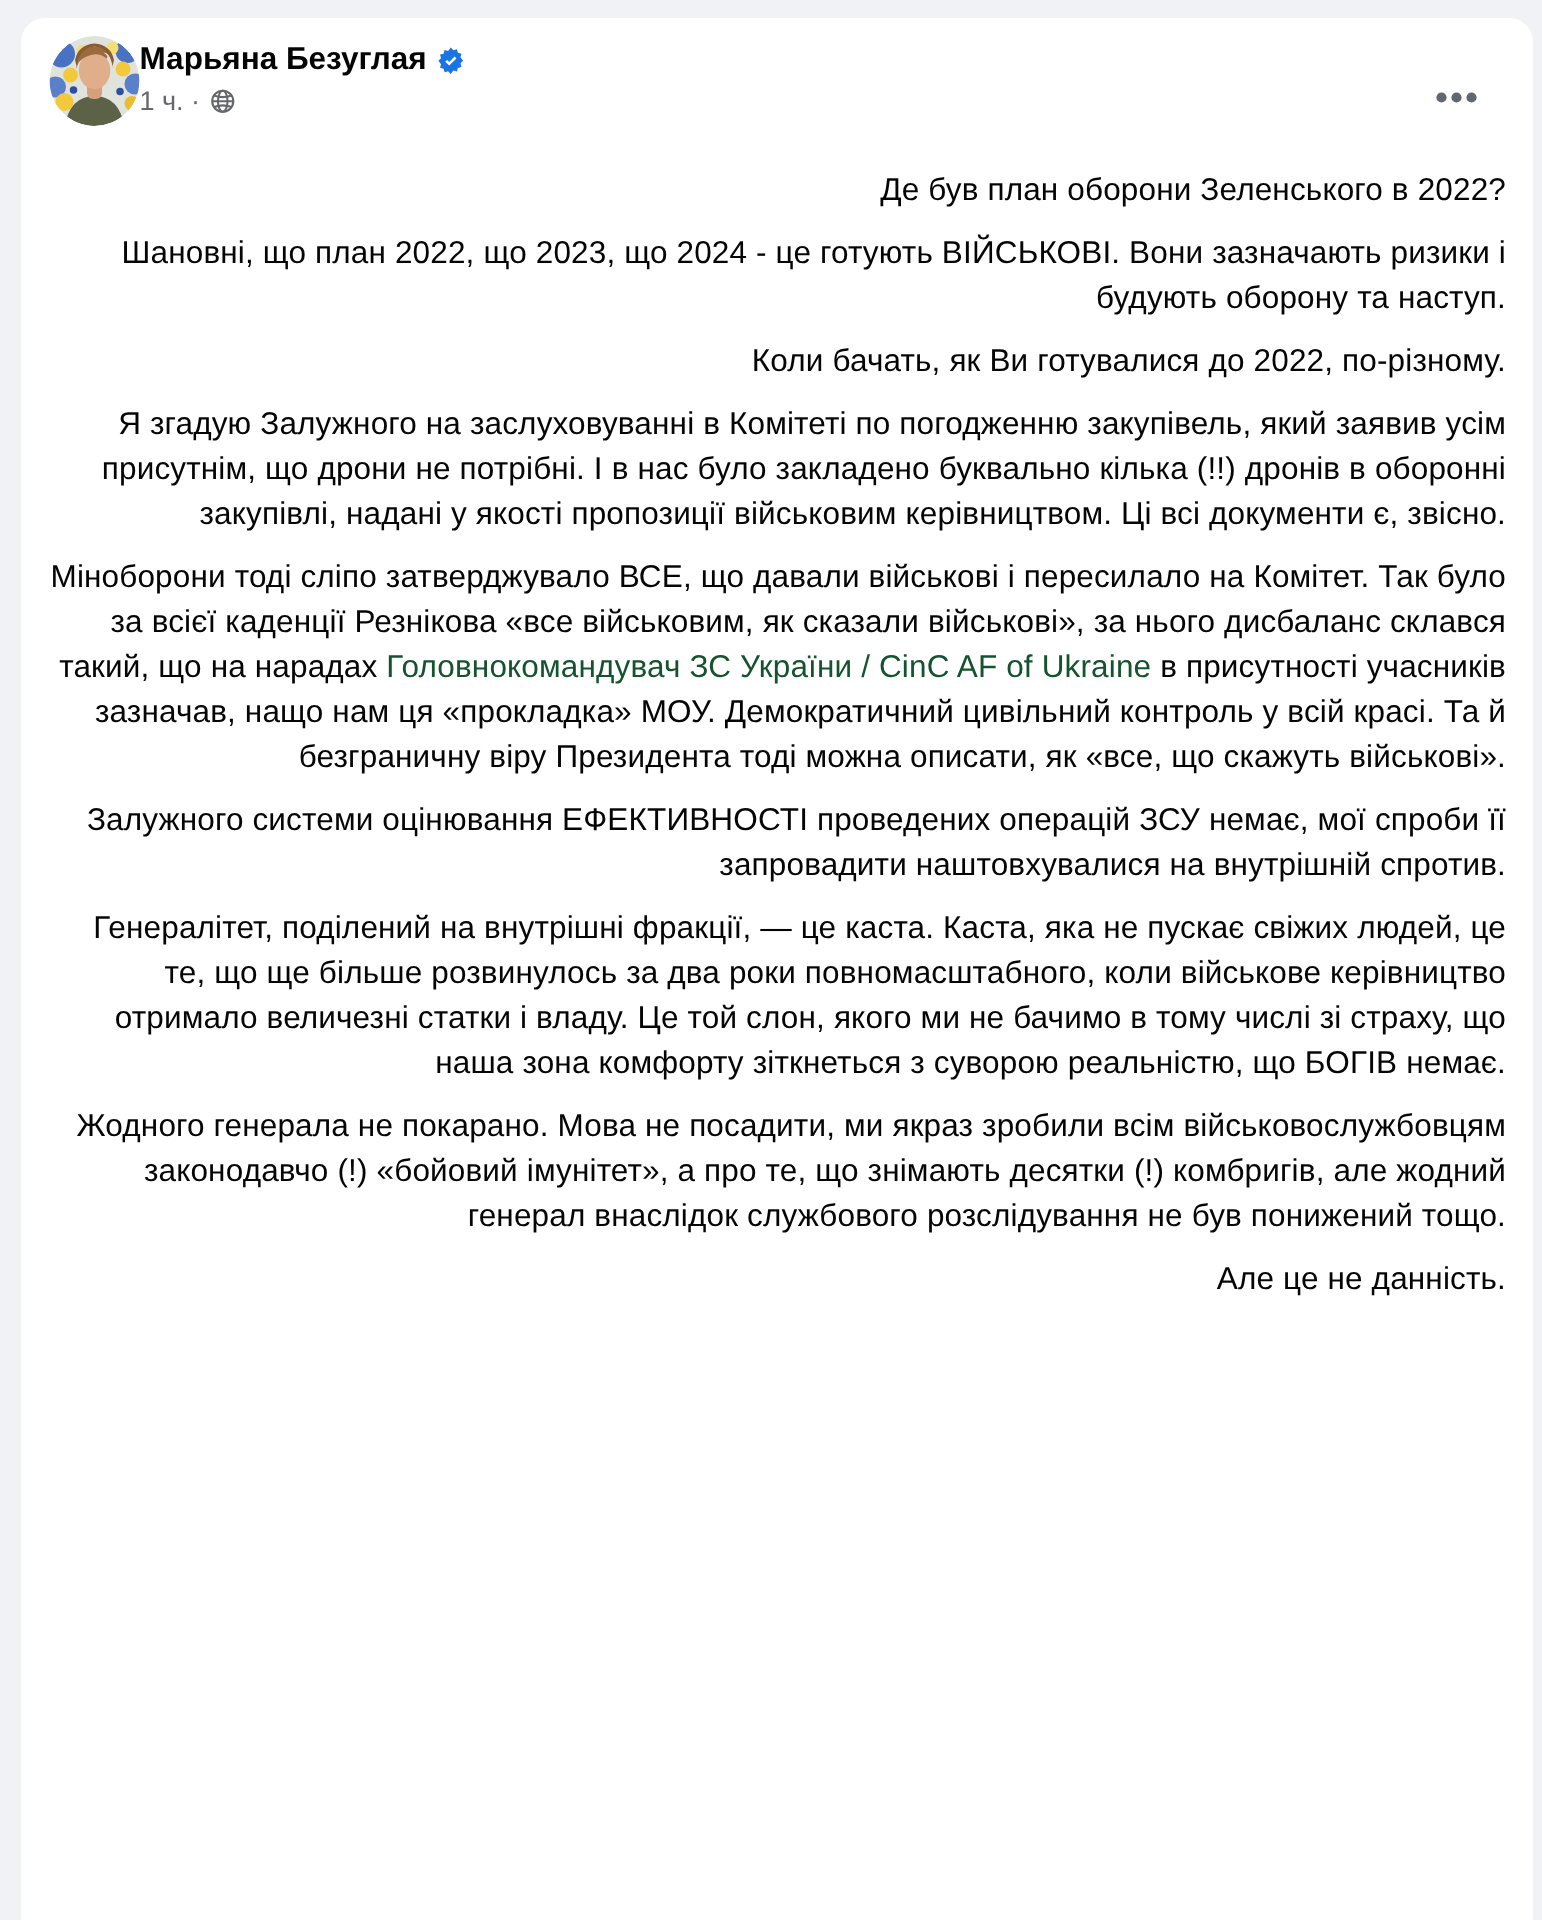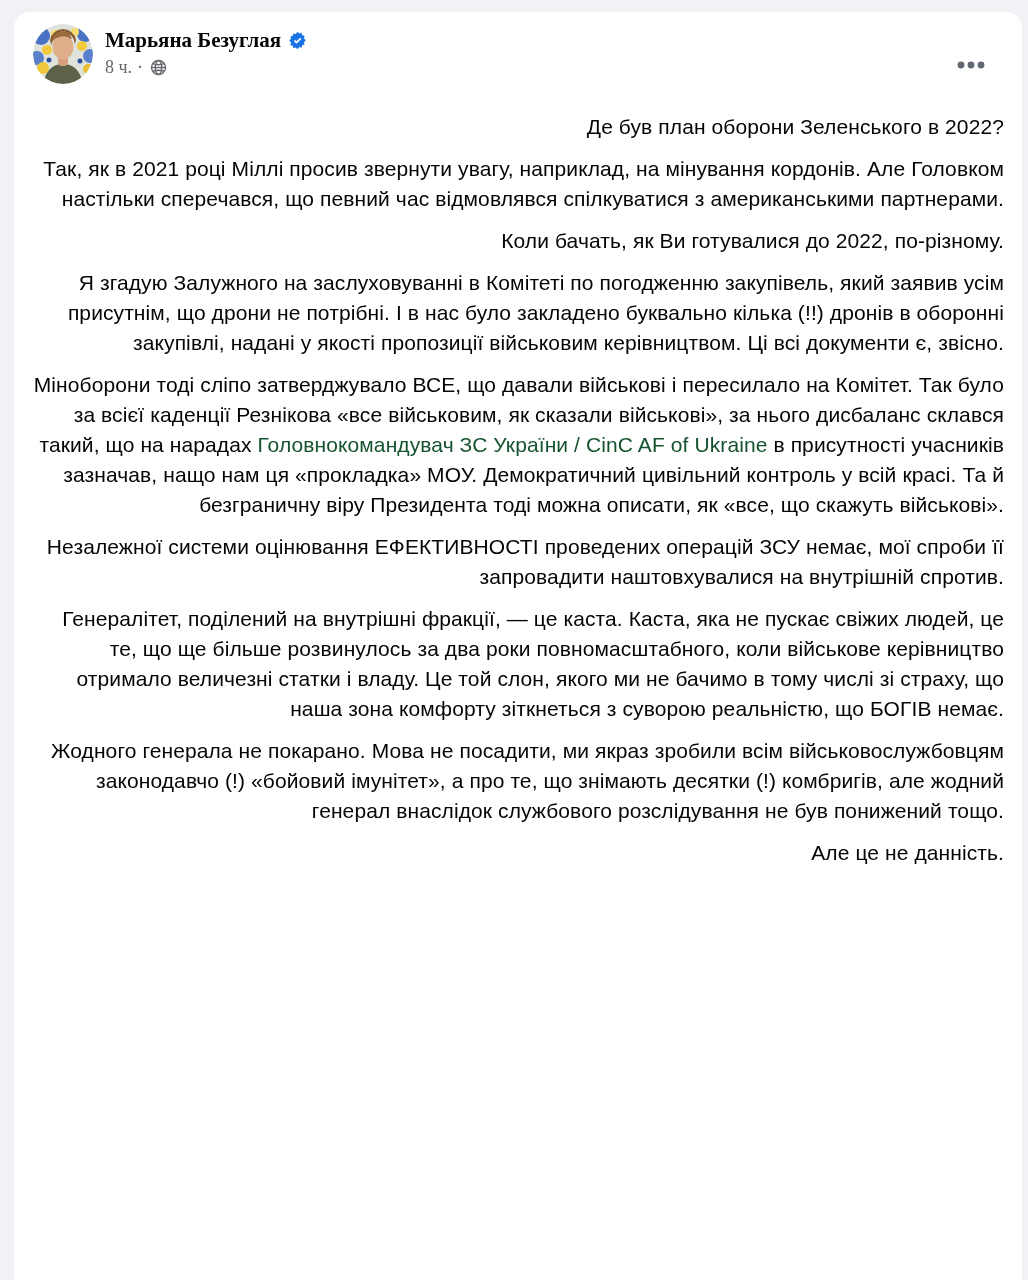--- a/index.html
+++ b/index.html
@@ -44,9 +44,8 @@
   }
   .avatar svg { display: block; }
   .header-text {
-    margin-left: 12px;
+    margin-left: 0;
     padding-top: 3px;
-    font-family: Liberation Serif, serif;
   }
   .author-row {
     display: flex;

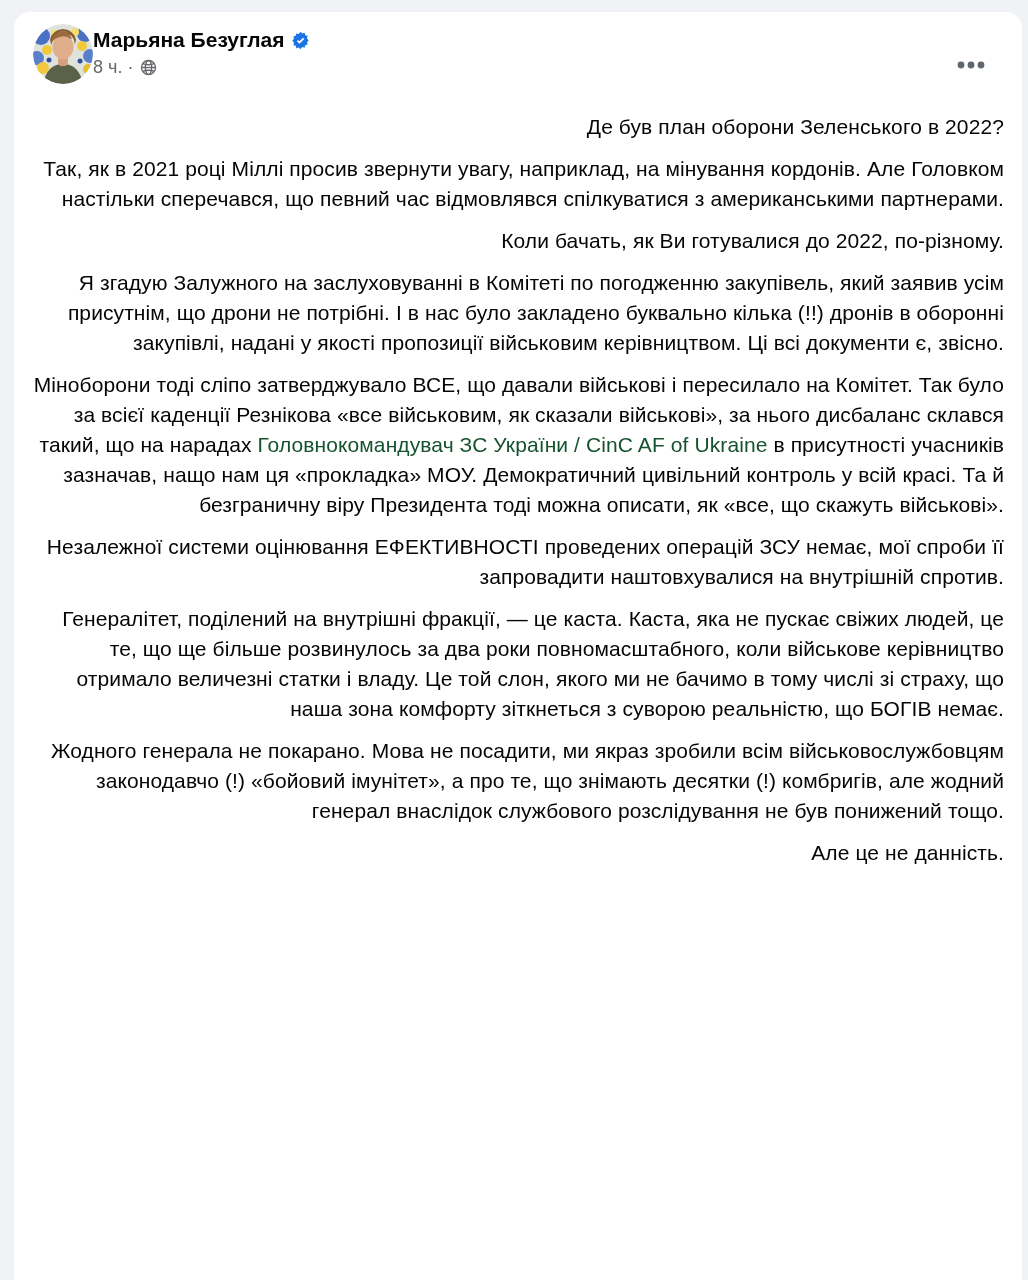--- a/index.html
+++ b/index.html
@@ -158,7 +158,7 @@
           </span>
         </div>
         <div class="meta-row">
-          <span class="meta-time">8 ч.</span>
+          <span class="meta-time">1 ч.</span>
           <span>·</span>
           <span class="globe">
             <svg width="17" height="17" viewBox="0 0 16 16">

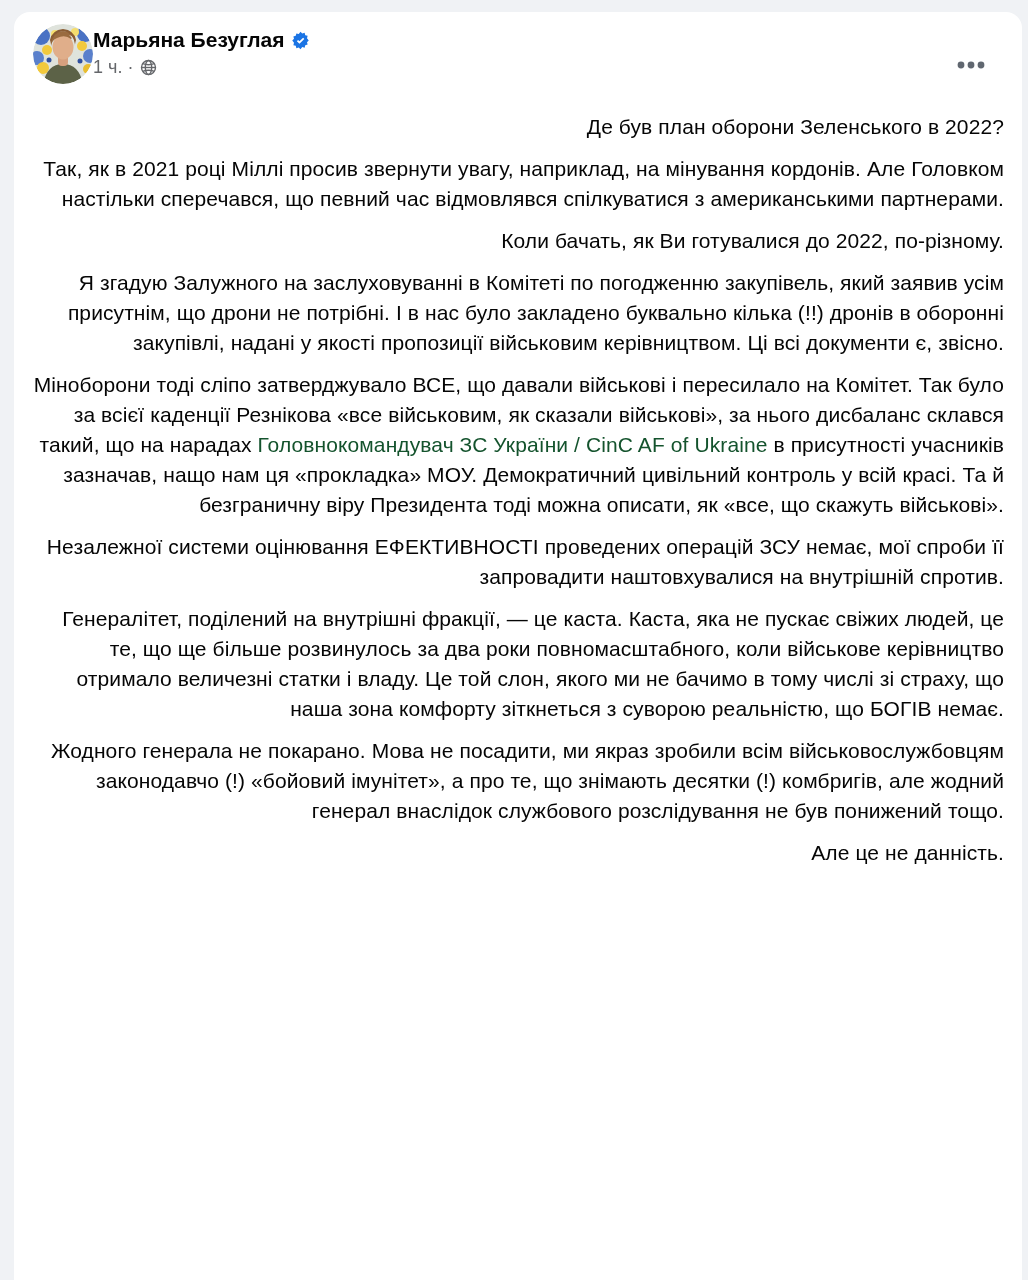--- a/index.html
+++ b/index.html
@@ -185,6 +185,7 @@
 
     <div class="post-content">
         <p class="post-paragraph"><span>Де був план оборони Зеленського в 2022?</span></p>
+        <p class="post-paragraph"><span>Шановні, що план 2022, що 2023, що 2024 - це готують ВІЙСЬКОВІ. Вони зазначають ризики і будують оборону та наступ.</span></p>
         <p class="post-paragraph"><span>Так, як в 2021 році Міллі просив звернути увагу, наприклад, на мінування кордонів. Але Головком настільки сперечався, що певний час відмовлявся спілкуватися з американськими партнерами.</span></p>
         <p class="post-paragraph"><span>Коли бачать, як Ви готувалися до 2022, по-різному.</span></p>
         <p class="post-paragraph"><span>Я згадую Залужного на заслуховуванні в Комітеті по погодженню закупівель, який заявив усім присутнім, що дрони не потрібні. І в нас було закладено буквально кілька (!!) дронів в оборонні закупівлі, надані у якості пропозиції військовим керівництвом. Ці всі документи є, звісно.</span></p>

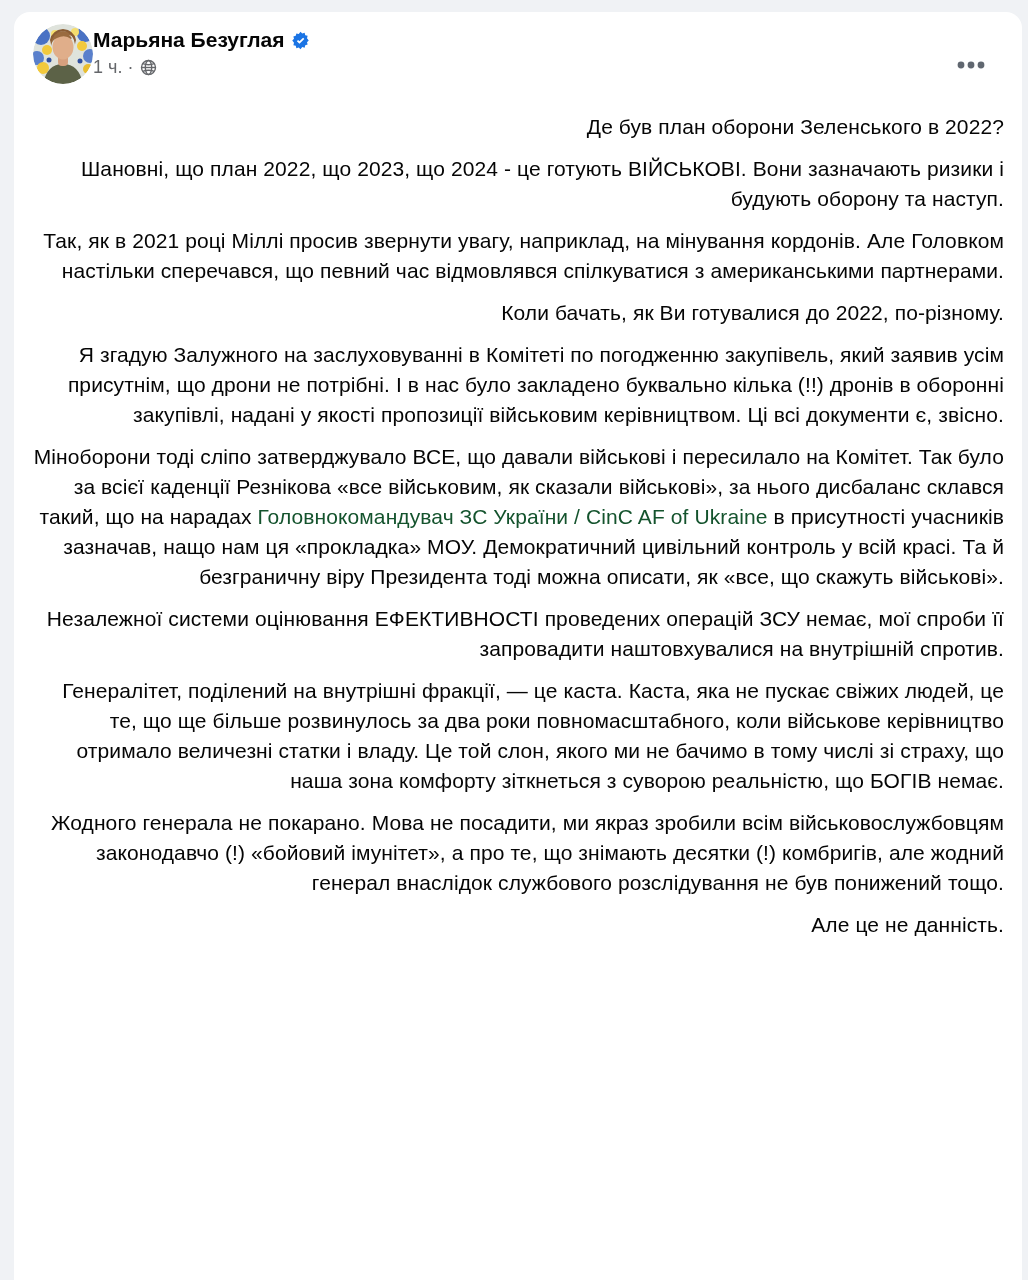--- a/index.html
+++ b/index.html
@@ -186,7 +186,6 @@
     <div class="post-content">
         <p class="post-paragraph"><span>Де був план оборони Зеленського в 2022?</span></p>
         <p class="post-paragraph"><span>Шановні, що план 2022, що 2023, що 2024 - це готують ВІЙСЬКОВІ. Вони зазначають ризики і будують оборону та наступ.</span></p>
-        <p class="post-paragraph"><span>Так, як в 2021 році Міллі просив звернути увагу, наприклад, на мінування кордонів. Але Головком настільки сперечався, що певний час відмовлявся спілкуватися з американськими партнерами.</span></p>
         <p class="post-paragraph"><span>Коли бачать, як Ви готувалися до 2022, по-різному.</span></p>
         <p class="post-paragraph"><span>Я згадую Залужного на заслуховуванні в Комітеті по погодженню закупівель, який заявив усім присутнім, що дрони не потрібні. І в нас було закладено буквально кілька (!!) дронів в оборонні закупівлі, надані у якості пропозиції військовим керівництвом. Ці всі документи є, звісно.</span></p>
         <p class="post-paragraph"><span>Міноборони тоді сліпо затверджувало ВСЕ, що давали військові і пересилало на Комітет. Так було за всієї каденції Резнікова «все військовим, як сказали військові», за нього дисбаланс склався такий, що на нарадах </span><a class="post-link" href="#">Головнокомандувач ЗС України / CinC AF of Ukraine</a><span> в присутності учасників зазначав, нащо нам ця «прокладка» МОУ. Демократичний цивільний контроль у всій красі. Та й безграничну віру Президента тоді можна описати, як «все, що скажуть військові».</span></p>

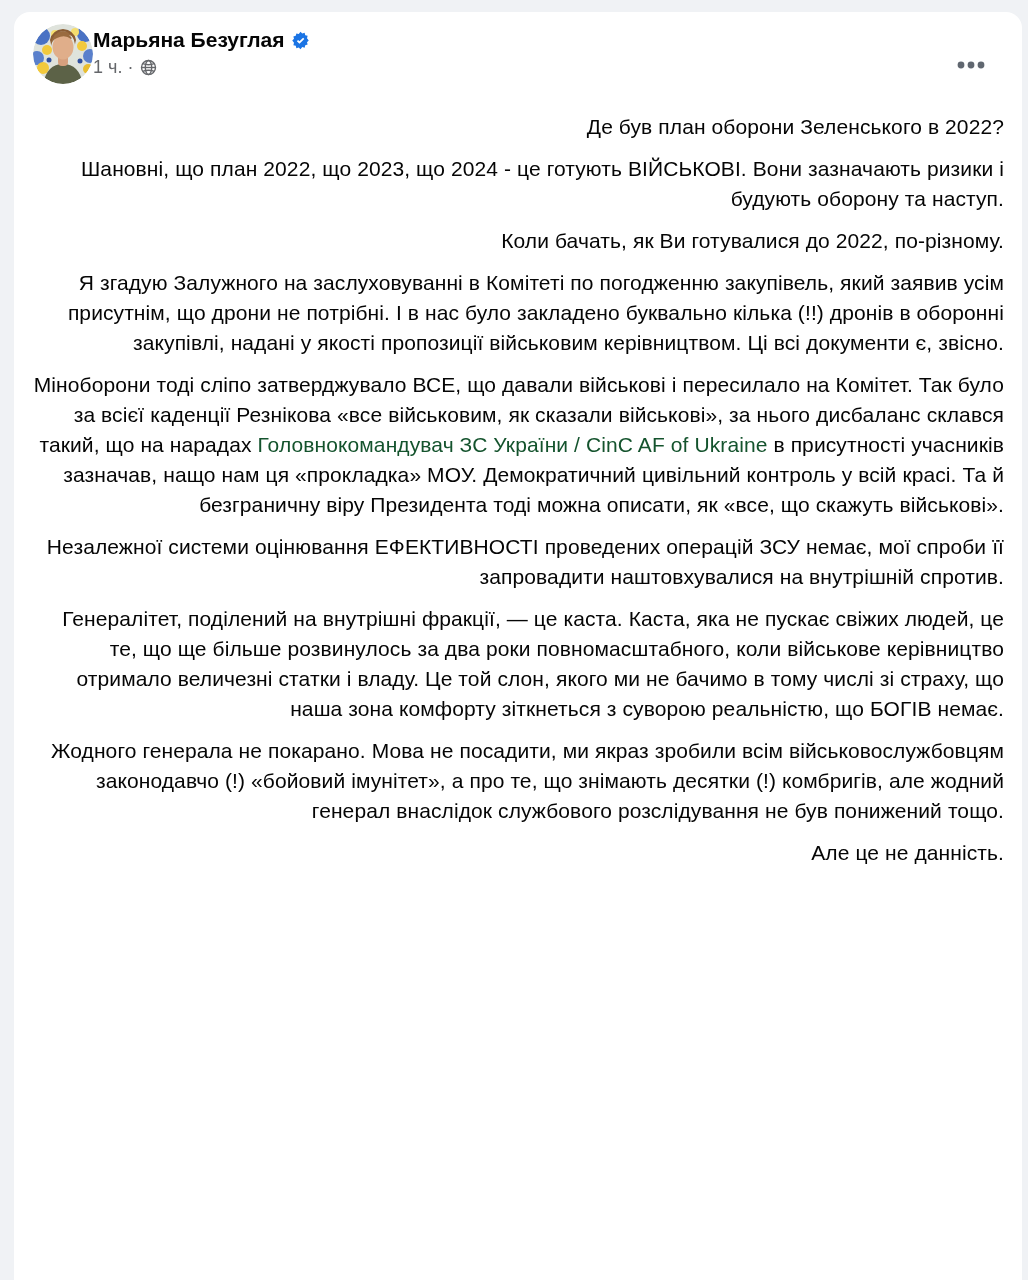--- a/index.html
+++ b/index.html
@@ -189,7 +189,7 @@
         <p class="post-paragraph"><span>Коли бачать, як Ви готувалися до 2022, по-різному.</span></p>
         <p class="post-paragraph"><span>Я згадую Залужного на заслуховуванні в Комітеті по погодженню закупівель, який заявив усім присутнім, що дрони не потрібні. І в нас було закладено буквально кілька (!!) дронів в оборонні закупівлі, надані у якості пропозиції військовим керівництвом. Ці всі документи є, звісно.</span></p>
         <p class="post-paragraph"><span>Міноборони тоді сліпо затверджувало ВСЕ, що давали військові і пересилало на Комітет. Так було за всієї каденції Резнікова «все військовим, як сказали військові», за нього дисбаланс склався такий, що на нарадах </span><a class="post-link" href="#">Головнокомандувач ЗС України / CinC AF of Ukraine</a><span> в присутності учасників зазначав, нащо нам ця «прокладка» МОУ. Демократичний цивільний контроль у всій красі. Та й безграничну віру Президента тоді можна описати, як «все, що скажуть військові».</span></p>
-        <p class="post-paragraph"><span>Незалежної системи оцінювання ЕФЕКТИВНОСТІ проведених операцій ЗСУ немає, мої спроби її запровадити наштовхувалися на внутрішній спротив.</span></p>
+        <p class="post-paragraph"><span>Залужного системи оцінювання ЕФЕКТИВНОСТІ проведених операцій ЗСУ немає, мої спроби її запровадити наштовхувалися на внутрішній спротив.</span></p>
         <p class="post-paragraph"><span>Генералітет, поділений на внутрішні фракції, — це каста. Каста, яка не пускає свіжих людей, це те, що ще більше розвинулось за два роки повномасштабного, коли військове керівництво отримало величезні статки і владу. Це той слон, якого ми не бачимо в тому числі зі страху, що наша зона комфорту зіткнеться з суворою реальністю, що БОГІВ немає.</span></p>
         <p class="post-paragraph"><span>Жодного генерала не покарано. Мова не посадити, ми якраз зробили всім військовослужбовцям законодавчо (!) «бойовий імунітет», а про те, що знімають десятки (!) комбригів, але жодний генерал внаслідок службового розслідування не був понижений тощо.</span></p>
         <p class="post-paragraph"><span>Але це не данність.</span></p>

